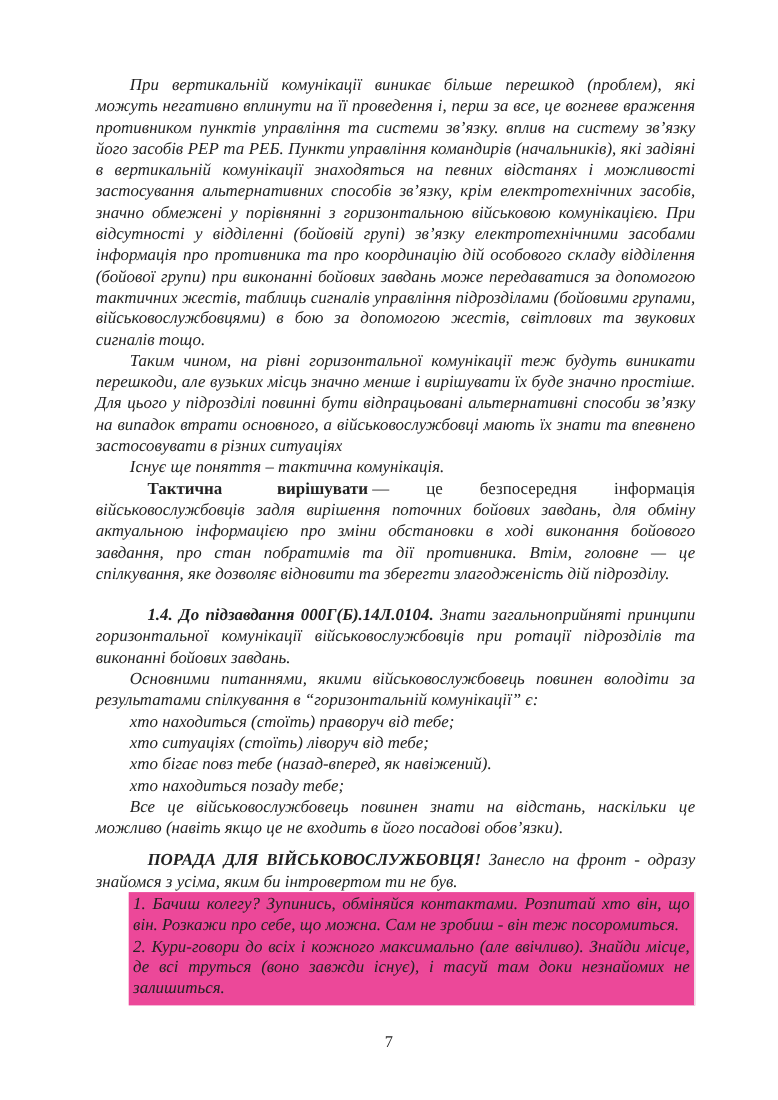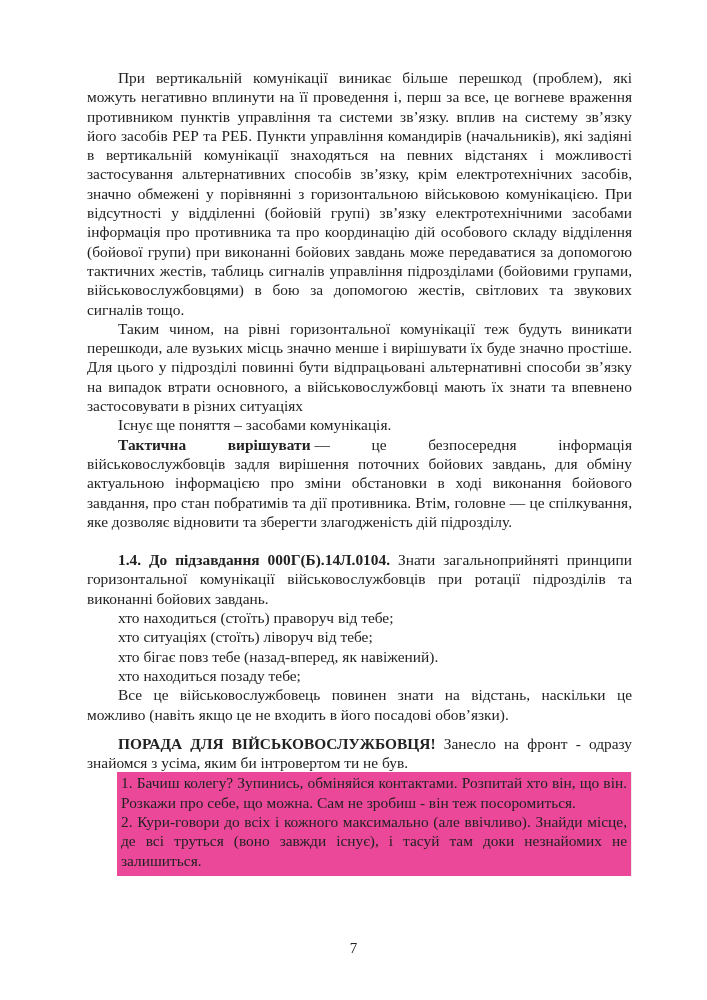--- a/index.html
+++ b/index.html
@@ -5,7 +5,7 @@
   html,body{margin:0;padding:0;background:#fff;}
   body{width:707px;height:1000px;position:relative;overflow:hidden;}
   .page{position:absolute;left:87px;top:68px;width:545px;font-family:"Liberation Serif",serif;font-size:15.4px;line-height:19.3px;color:#222;}
-  p{margin:0;text-align:justify;}
+  p{margin:0;text-align:justify;font-style:italic;}
   .ind{text-indent:31px;}
   .gap{height:19px;}
   .bq{margin:0 0 0 30px;background:#ec4899;padding:1px 4px 6px 4px;border-right:1px solid #ececec;}

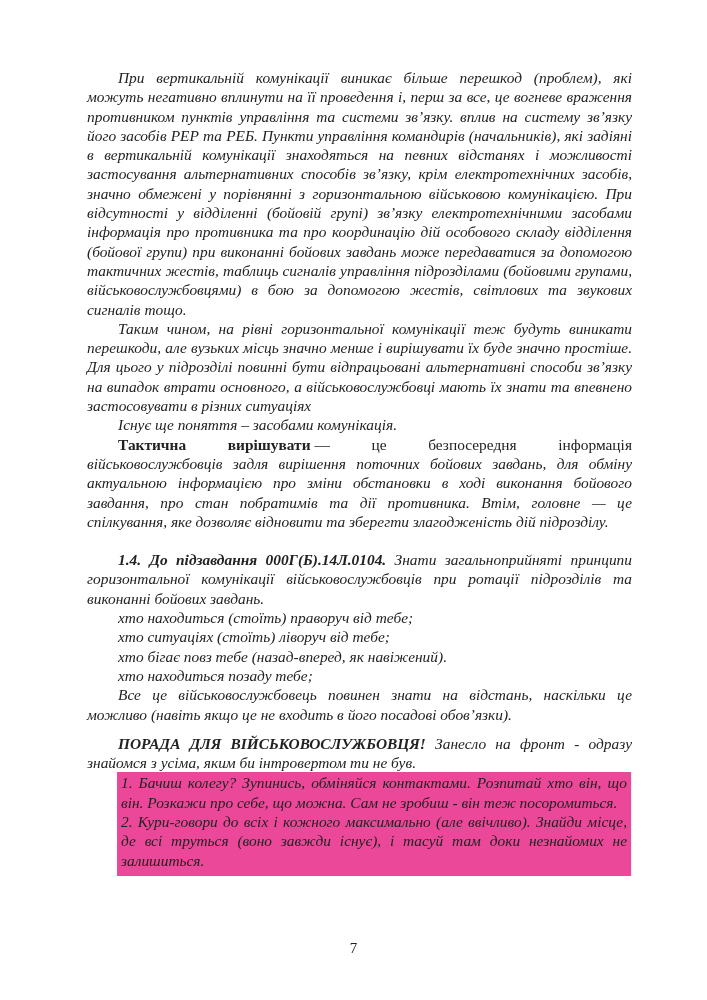--- a/index.html
+++ b/index.html
@@ -20,7 +20,7 @@
 <div class="page">
   <p class="ind">При вертикальній комунікації виникає більше перешкод (проблем), які можуть негативно вплинути на її проведення і, перш за все, це вогневе враження противником пунктів управління та системи зв’язку. вплив на систему зв’язку його засобів РЕР та РЕБ. Пункти управління командирів (начальників), які задіяні в вертикальній комунікації знаходяться на певних відстанях і можливості застосування альтернативних способів зв’язку, крім електротехнічних засобів, значно обмежені у порівнянні з горизонтальною військовою комунікацією. При відсутності у відділенні (бойовій групі) зв’язку електротехнічними засобами інформація про противника та про координацію дій особового складу відділення (бойової групи) при виконанні бойових завдань може передаватися за допомогою тактичних жестів, таблиць сигналів управління підрозділами (бойовими групами, військовослужбовцями) в бою за допомогою жестів, світлових та звукових сигналів тощо.</p>
   <p class="ind">Таким чином, на рівні горизонтальної комунікації теж будуть виникати перешкоди, але вузьких місць значно менше і вирішувати їх буде значно простіше. Для цього у підрозділі повинні бути відпрацьовані альтернативні способи зв’язку на випадок втрати основного, а військовослужбовці мають їх знати та впевнено застосовувати в різних ситуаціях</p>
-  <p class="ind">Існує ще поняття – засобами комунікація.</p>
+  <p class="ind">Існує ще поняття – тактична комунікація.</p>
   <div class="tact">
     <b>Тактична</b>
     <span><b>вирішувати</b> <span>—</span></span>

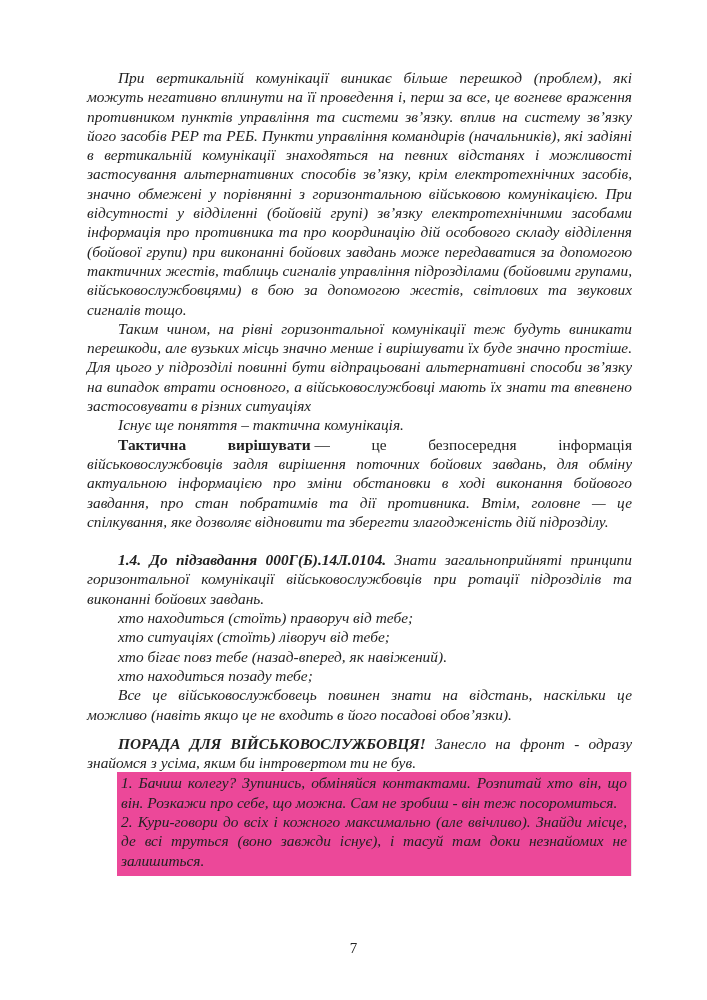--- a/index.html
+++ b/index.html
@@ -11,7 +11,7 @@
   .bq{margin:0 0 0 30px;background:#ec4899;padding:1px 4px 6px 4px;border-right:1px solid #ececec;}
   .bq p{text-align:justify;}
   .pagenum{position:absolute;top:940px;left:0;width:707px;text-align:center;font-family:"Liberation Serif",serif;font-size:15px;color:#222;}
-  b{font-weight:bold;}
+  b{font-weight:bold;margin-left:16px;}
   .tact{display:flex;justify-content:space-between;padding-left:31px;}
 </style>
 </head>

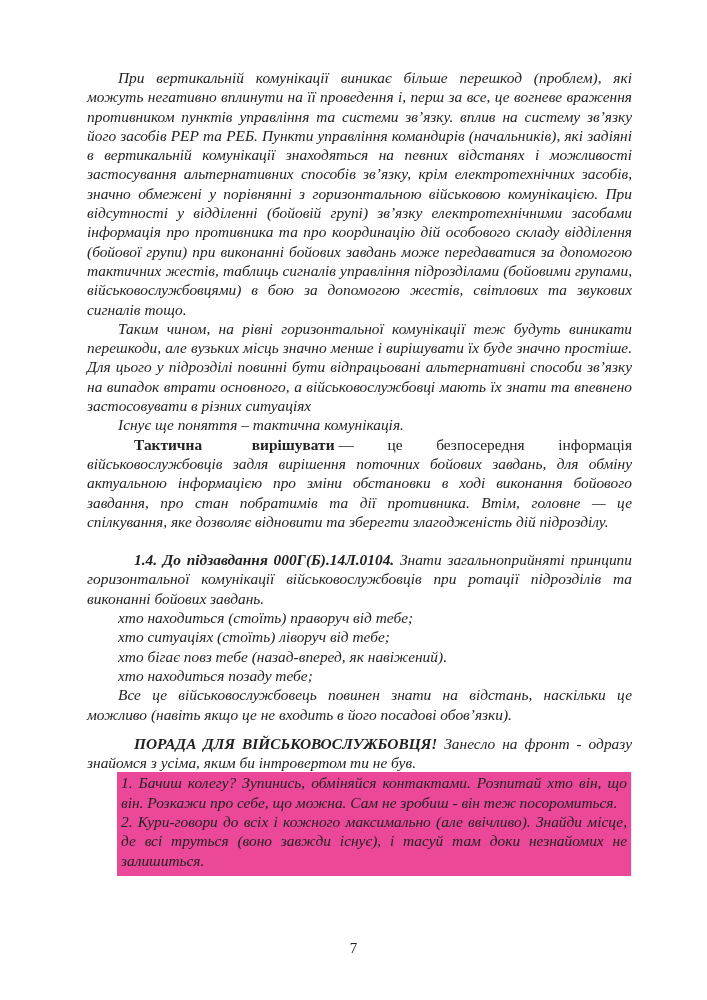--- a/index.html
+++ b/index.html
@@ -31,6 +31,7 @@
   <p>військовослужбовців задля вирішення поточних бойових завдань, для обміну актуальною інформацією про зміни обстановки в ході виконання бойового завдання, про стан побратимів та дії противника. Втім, головне — це спілкування, яке дозволяє відновити та зберегти злагодженість дій підрозділу.</p>
   <div class="gap"></div>
   <p class="ind"><b>1.4. До підзавдання 000Г(Б).14Л.0104.</b><span> Знати загальноприйняті принципи горизонтальної комунікації військовослужбовців при ротації підрозділів та виконанні бойових завдань.</span></p>
+  <p class="ind">Основними питаннями, якими військовослужбовець повинен володіти за результатами спілкування в “горизонтальній комунікації” є:</p>
   <p class="ind">хто находиться (стоїть) праворуч від тебе;</p>
   <p class="ind">хто ситуаціях (стоїть) ліворуч від тебе;</p>
   <p class="ind">хто бігає повз тебе (назад-вперед, як навіжений).</p>

